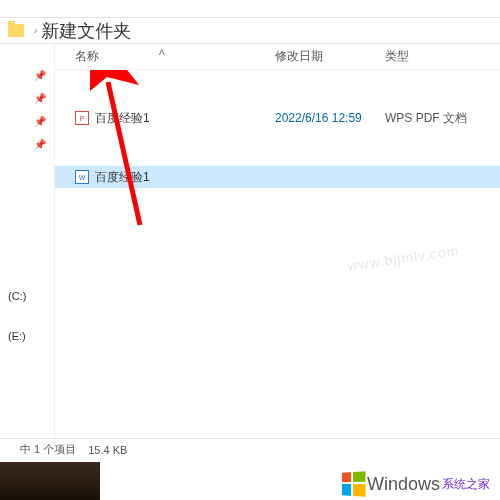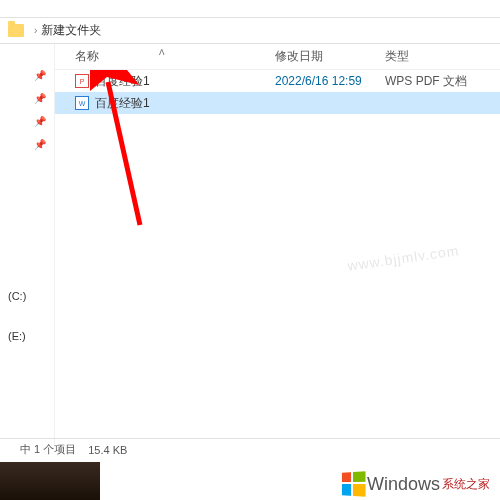--- a/index.html
+++ b/index.html
@@ -11,7 +11,7 @@
     .folder-icon { width: 16px; height: 13px; background: #ffd768; border-radius: 1px; margin-right: 6px; position: relative; }
     .folder-icon::before { content: ""; position: absolute; top: -3px; left: 0; width: 7px; height: 3px; background: #ffd768; border-radius: 1px 1px 0 0; }
     .chevron { color: #888; margin: 0 4px; font-size: 10px; }
-    .breadcrumb-text { color: #333; font-size: 12px; }
+    .breadcrumb-text { color: #333; font-size: 18px; }
     
     .main-area { display: flex; height: 400px; }
     .sidebar { width: 55px; background: #fff; border-right: 1px solid #f0f0f0; padding-top: 20px; }

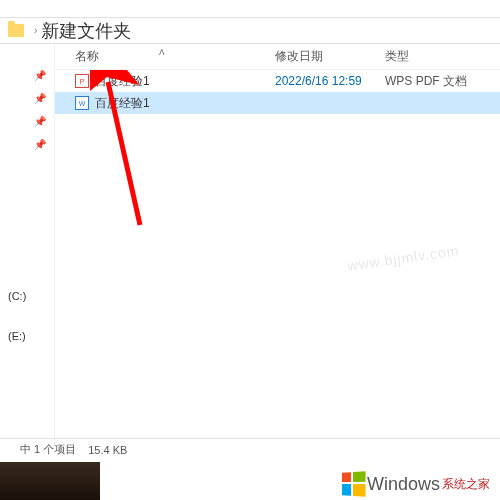--- a/index.html
+++ b/index.html
@@ -25,7 +25,7 @@
     .col-type { flex: 1; }
     .sort-arrow { font-size: 8px; color: #666; }
     
-    .file-row { display: flex; height: 22px; align-items: center; font-size: 12px; color: #333; }
+    .file-row { display: flex; height: 22px; align-items: center; font-size: 12px; color: #333; margin-top: 37px; }
     .file-row.selected { background: #cce8ff; }
     .file-icon-pdf { width: 14px; height: 14px; background: #fff; border: 1px solid #d44; margin-left: 20px; margin-right: 6px; position: relative; font-size: 7px; color: #d44; display: flex; align-items: center; justify-content: center; }
     .file-icon-docx { width: 14px; height: 14px; background: #fff; border: 1px solid #2b7cd3; margin-left: 20px; margin-right: 6px; position: relative; font-size: 7px; color: #2b7cd3; display: flex; align-items: center; justify-content: center; }

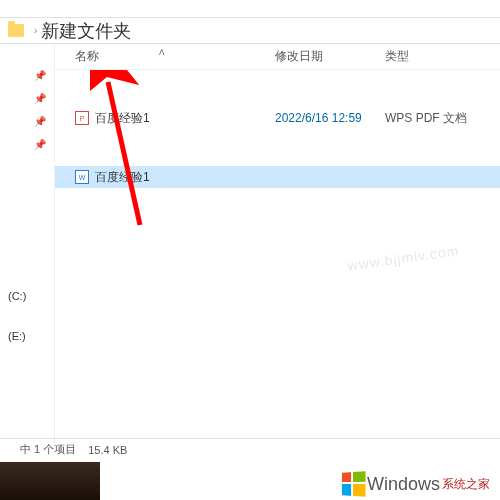--- a/index.html
+++ b/index.html
@@ -119,7 +119,7 @@
       <div></div>
     </div>
   <span>Windows</span>
-  <span style="font-size:12px;color:#b91c1c">系统之家</span>
+  <span style="font-size:12px;color:#6d28d9">系统之家</span>
 </div>
 
 </body></html>

